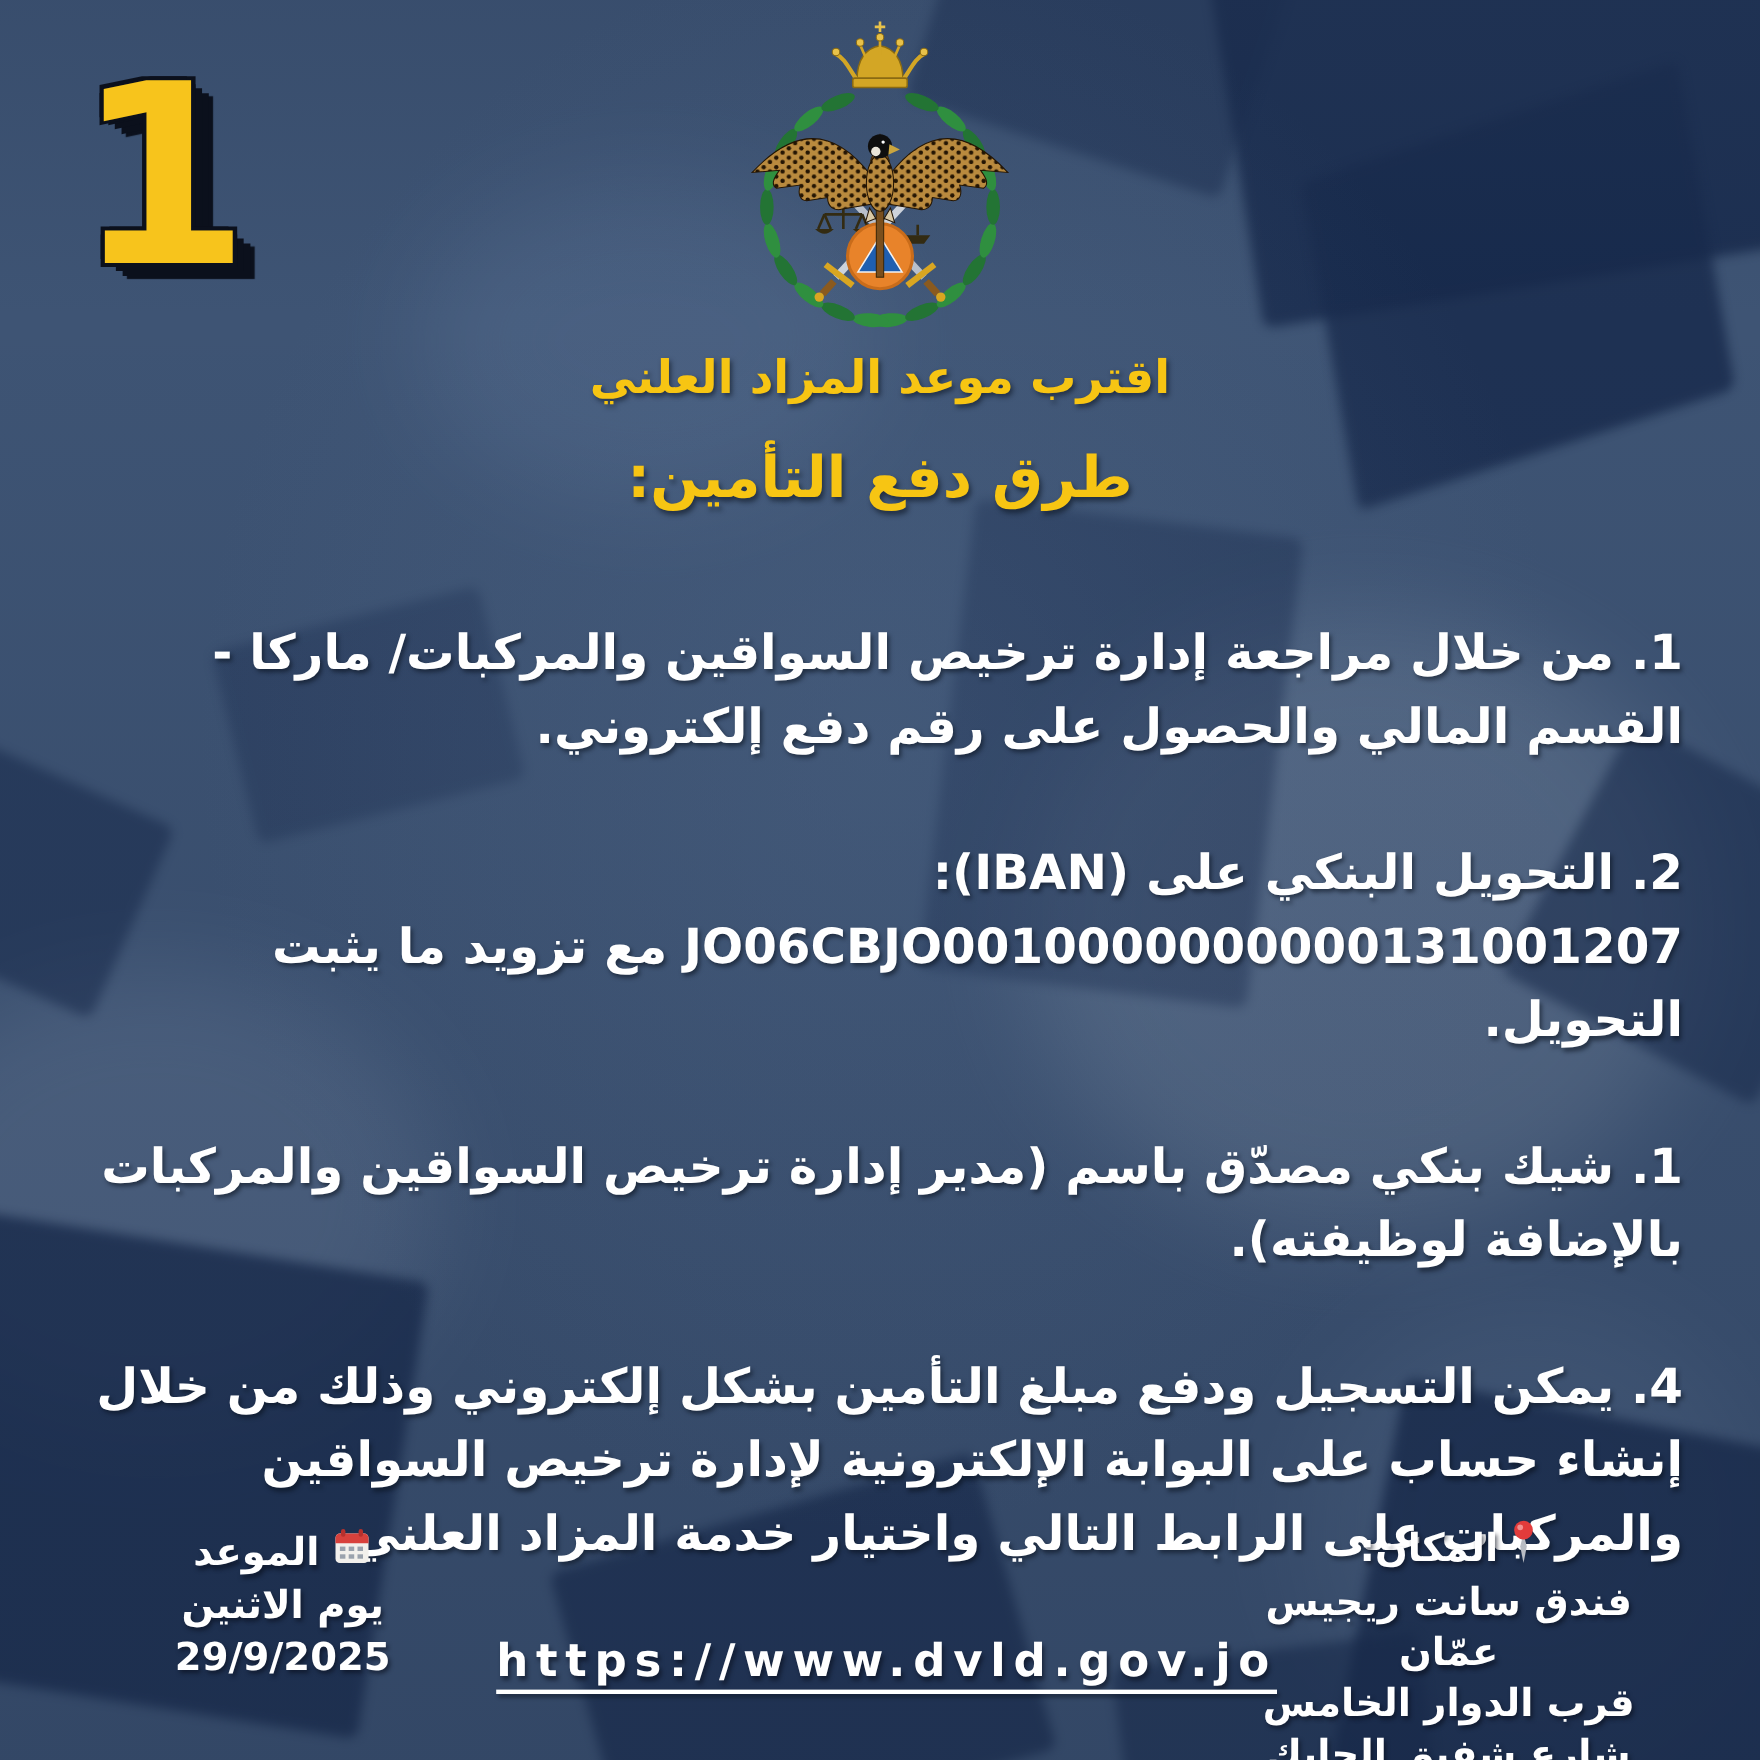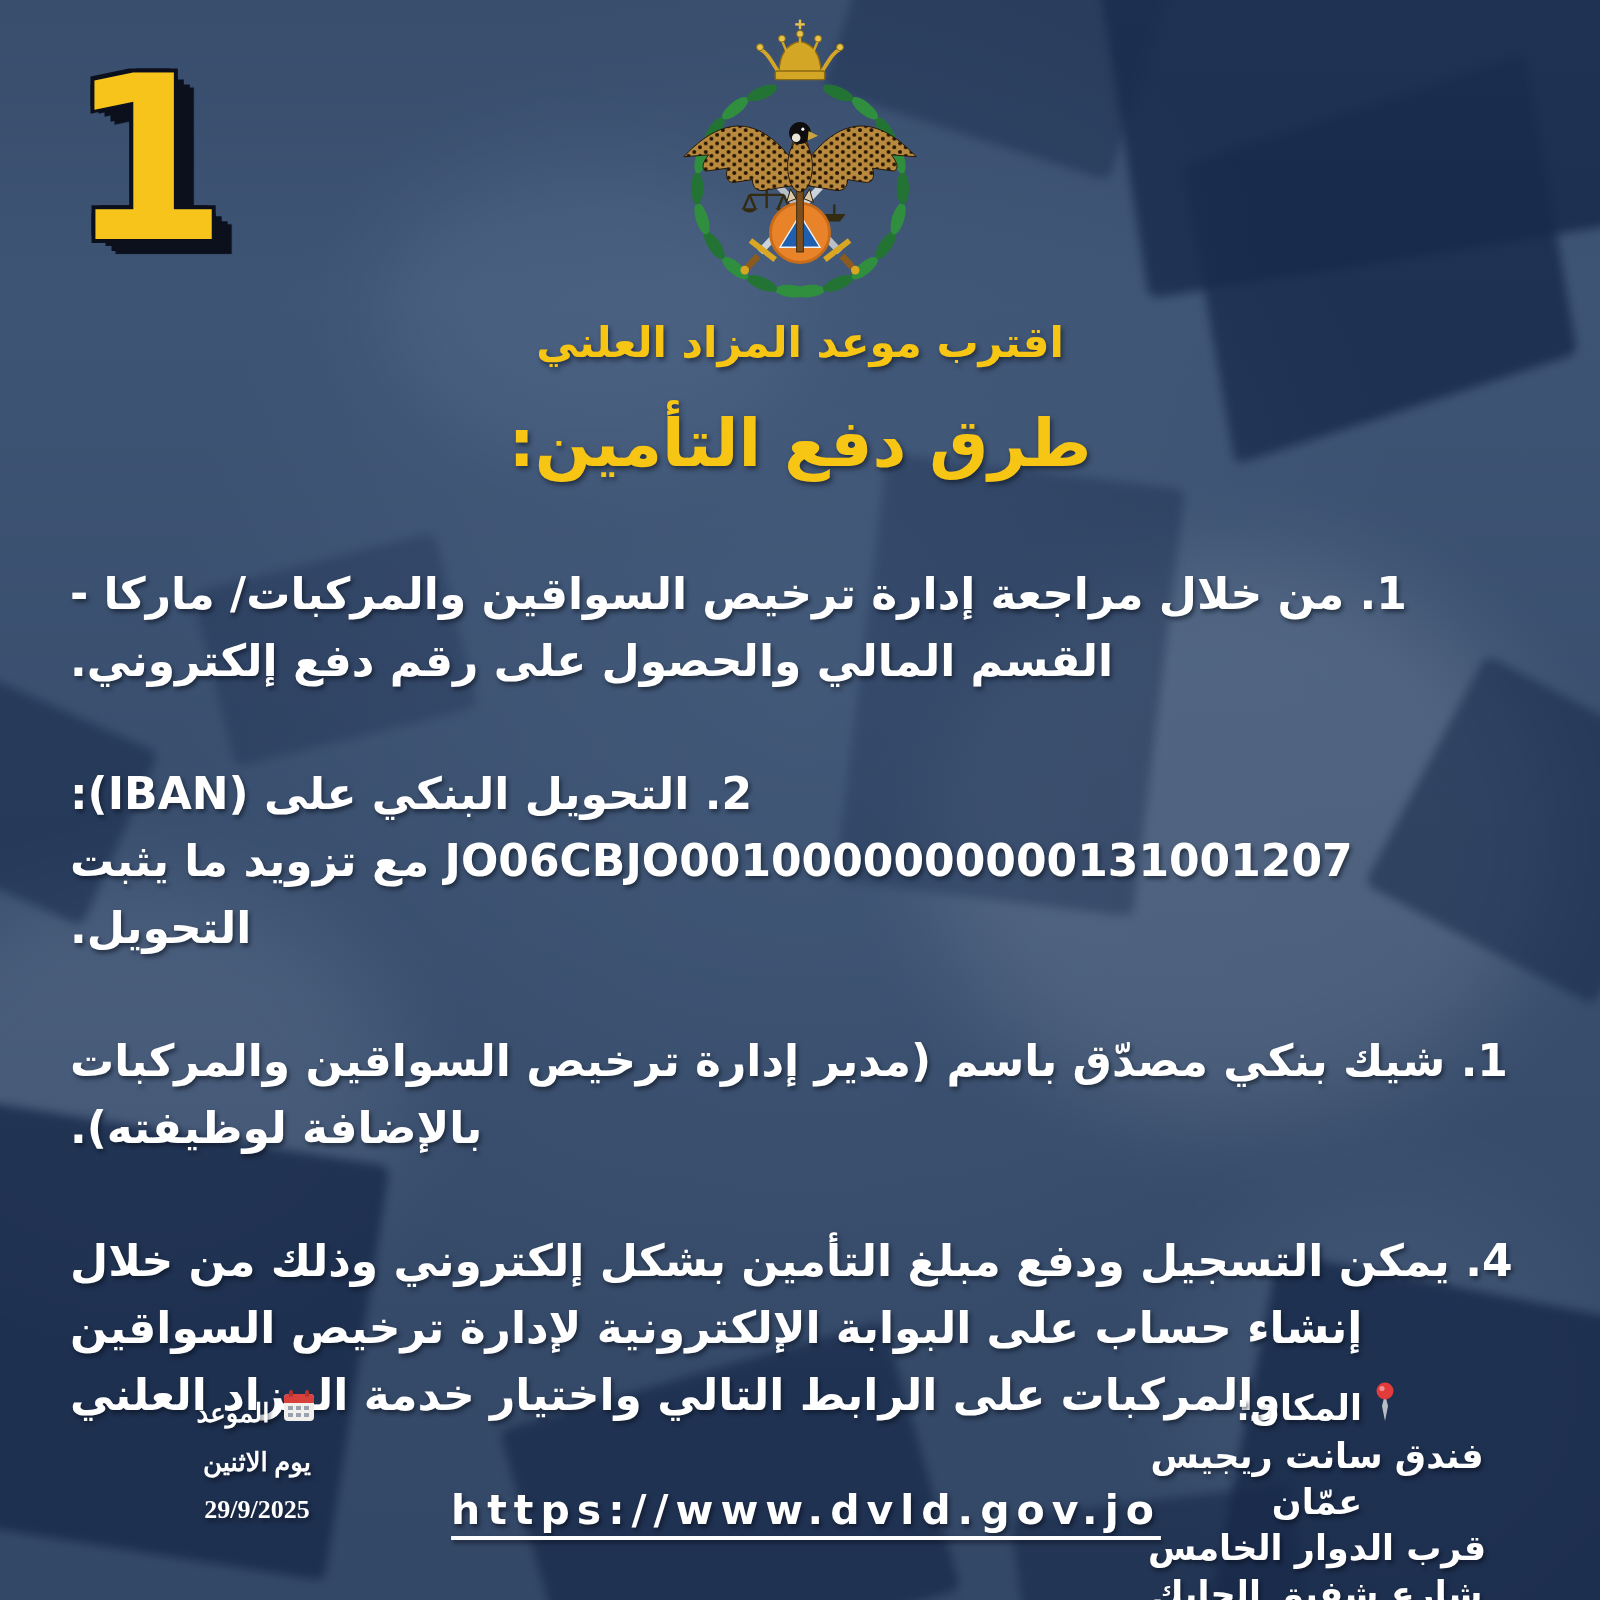--- a/index.html
+++ b/index.html
@@ -32,7 +32,7 @@
     text-shadow:2px 3px 5px rgba(8,14,26,.55);
   }
   .title .l1{font-size:42px;letter-spacing:1px;}
-  .title .l2{font-size:66px;margin-top:38px;}
+  .title .l2{font-size:52px;margin-top:38px;}
   .points{
     position:absolute;left:70px;right:70px;top:560px;direction:rtl;text-align:left;
     color:#ffffff;font-weight:bold;

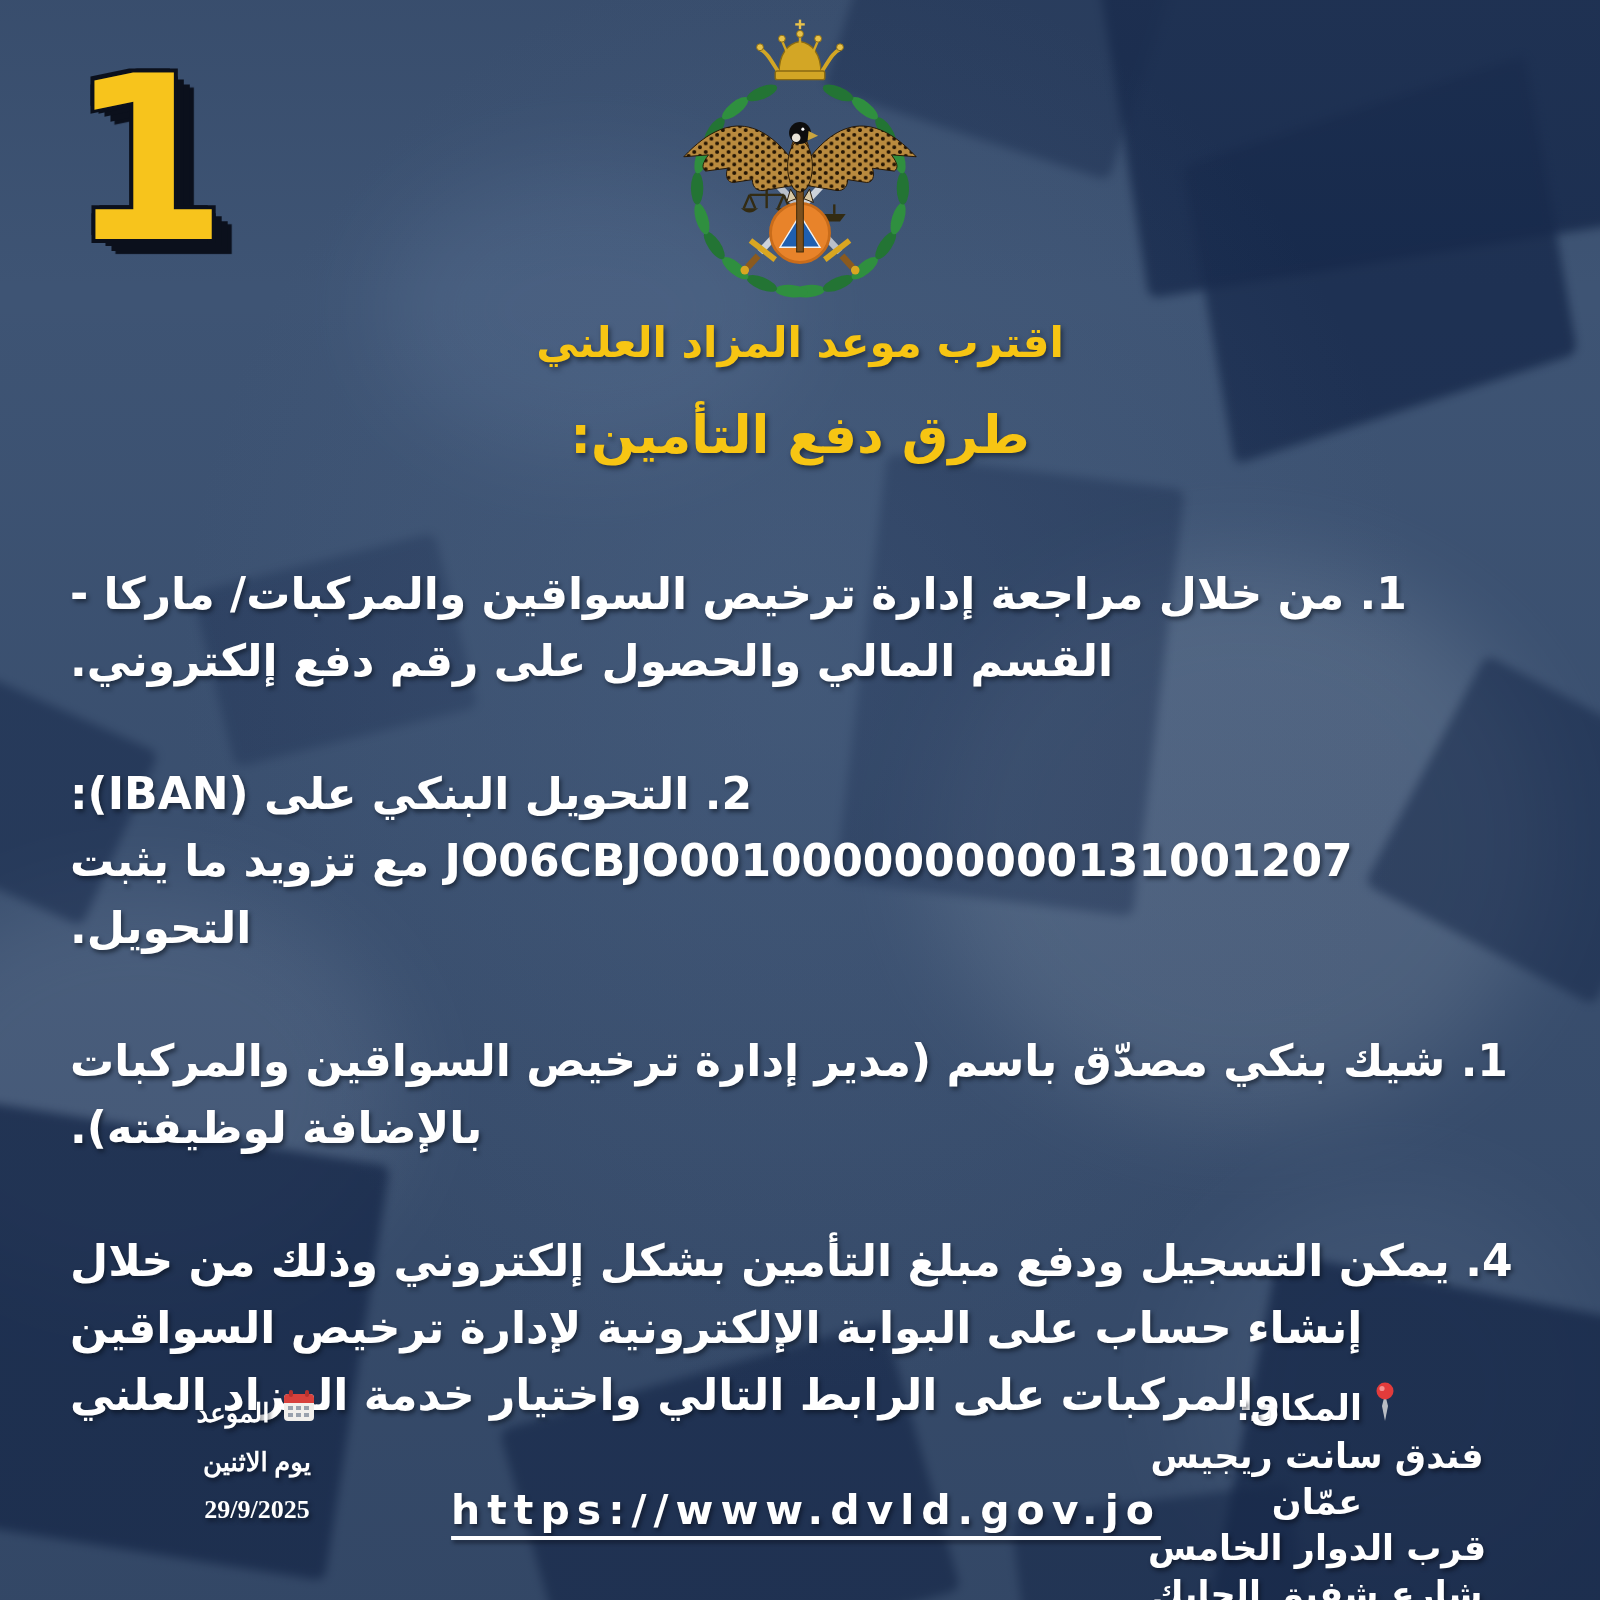--- a/index.html
+++ b/index.html
@@ -34,7 +34,7 @@
   .title .l1{font-size:42px;letter-spacing:1px;}
   .title .l2{font-size:52px;margin-top:38px;}
   .points{
-    position:absolute;left:70px;right:70px;top:560px;direction:rtl;text-align:left;
+    position:absolute;left:70px;right:70px;top:560px;direction:rtl;text-align:right;
     color:#ffffff;font-weight:bold;
   }
   .points p{

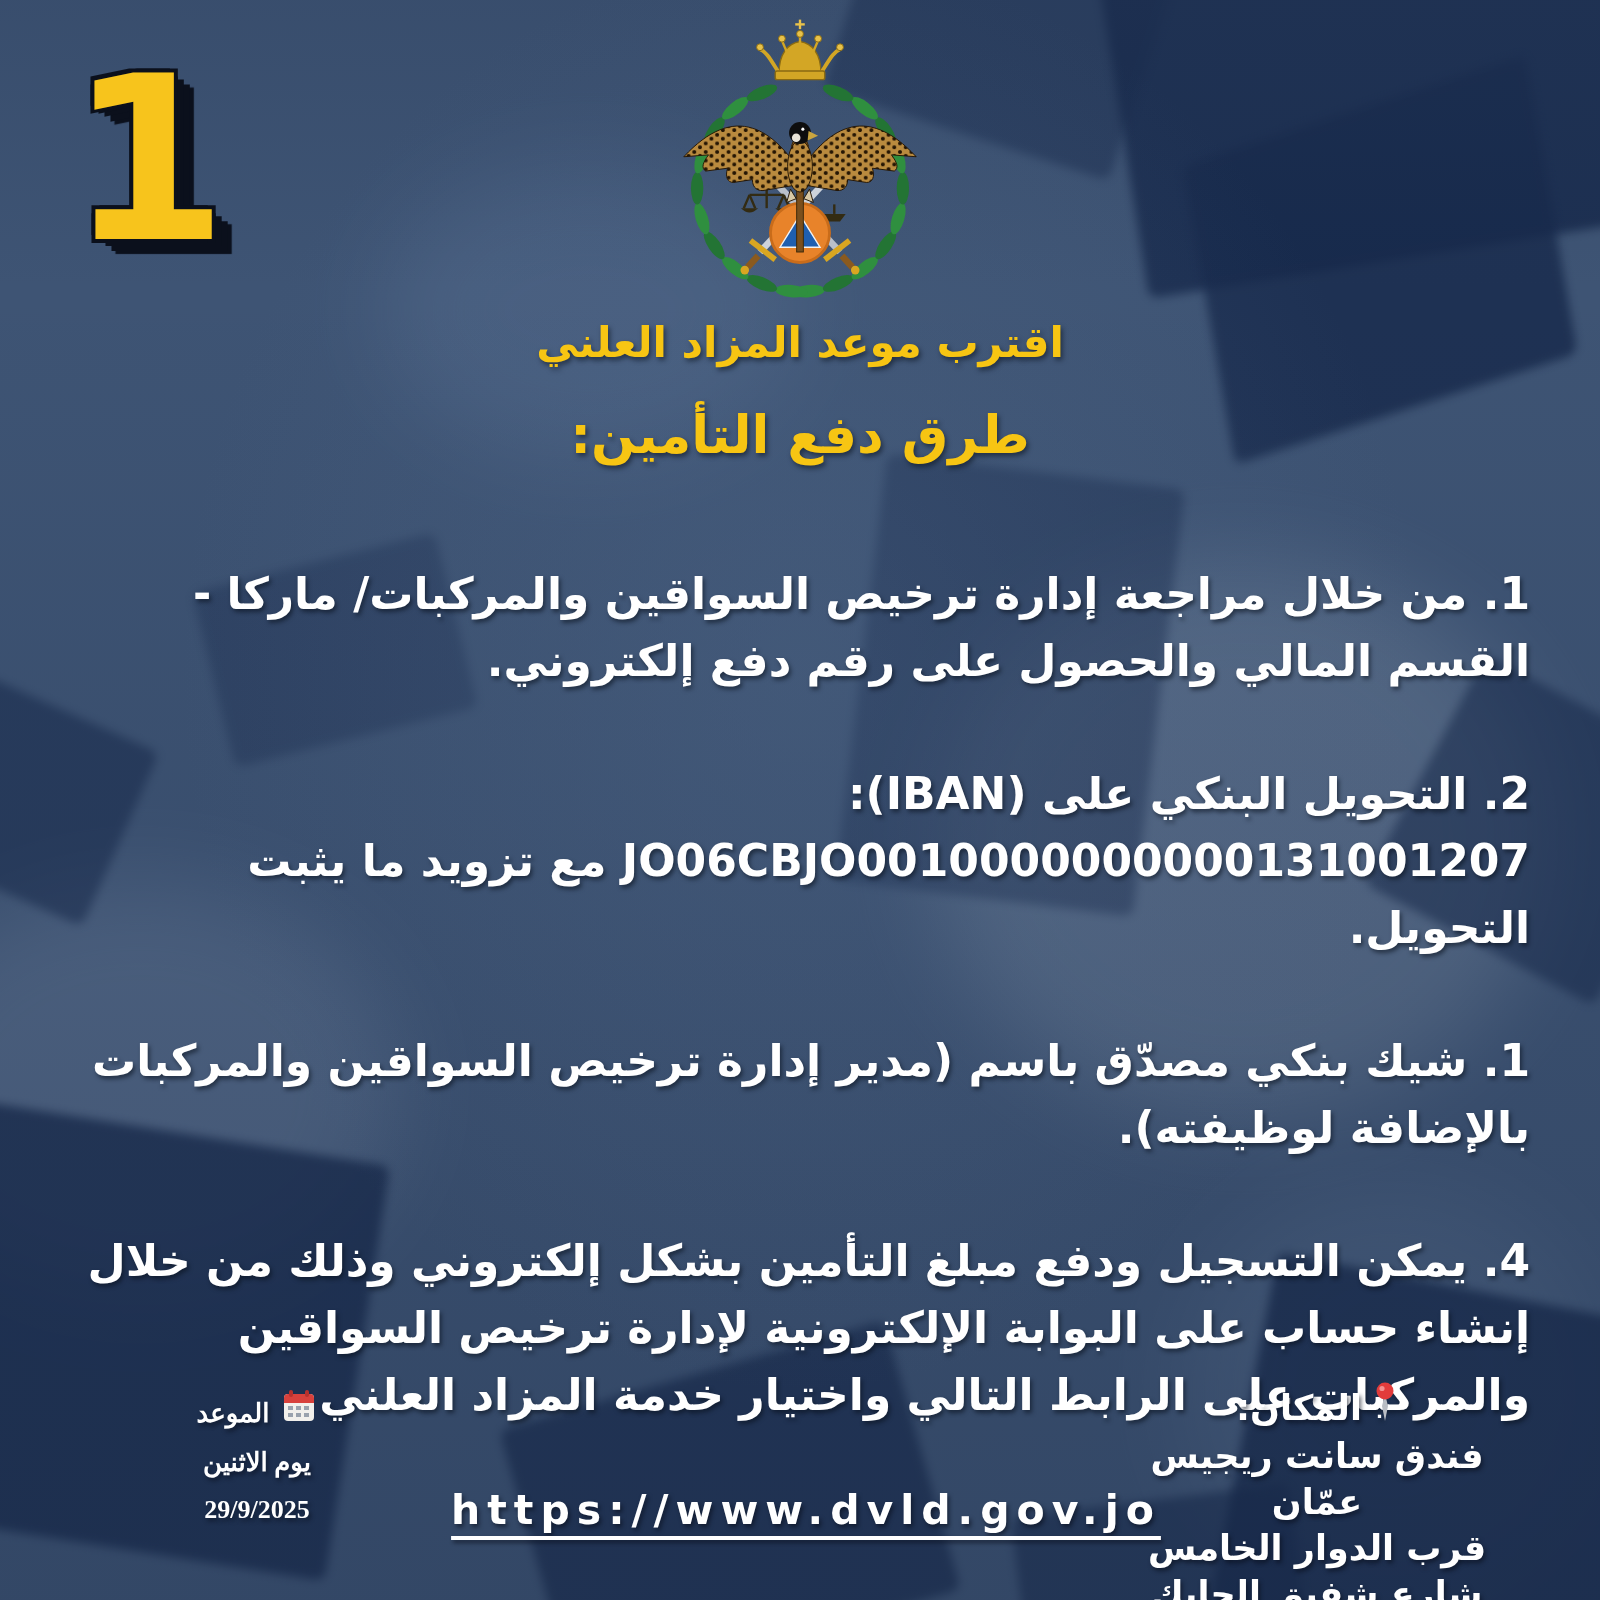--- a/index.html
+++ b/index.html
@@ -45,7 +45,7 @@
   .schedule{
     position:absolute;left:62px;top:1388px;width:390px;text-align:center;direction:rtl;
   }
-  .schedule .row{font-size:26px;line-height:47px;font-family:Liberation Serif, serif;}
+  .schedule .row{font-size:35px;line-height:47px;}
   .schedule .head{display:flex;align-items:center;justify-content:center;gap:12px;}
   .location{
     position:absolute;right:48px;top:1382px;width:470px;text-align:center;direction:rtl;

